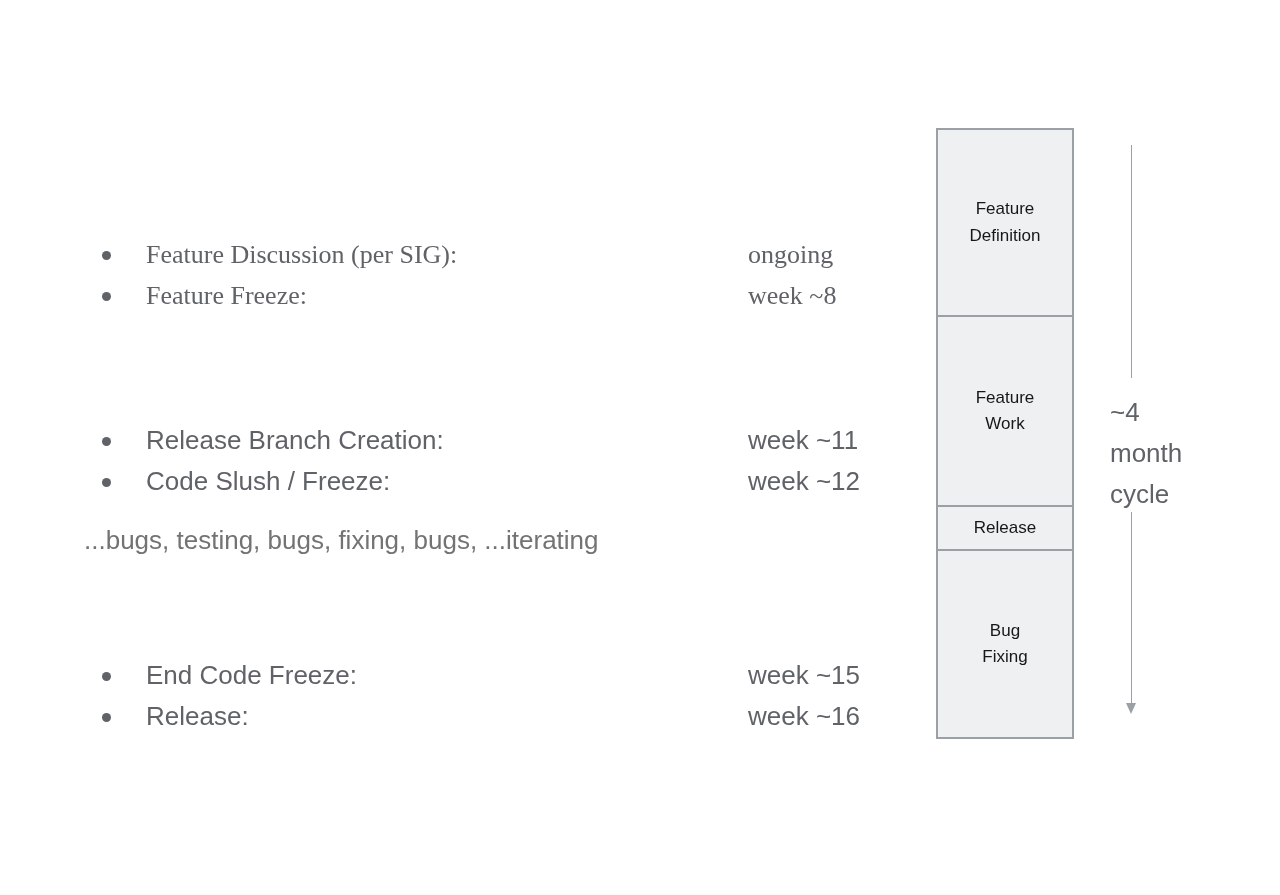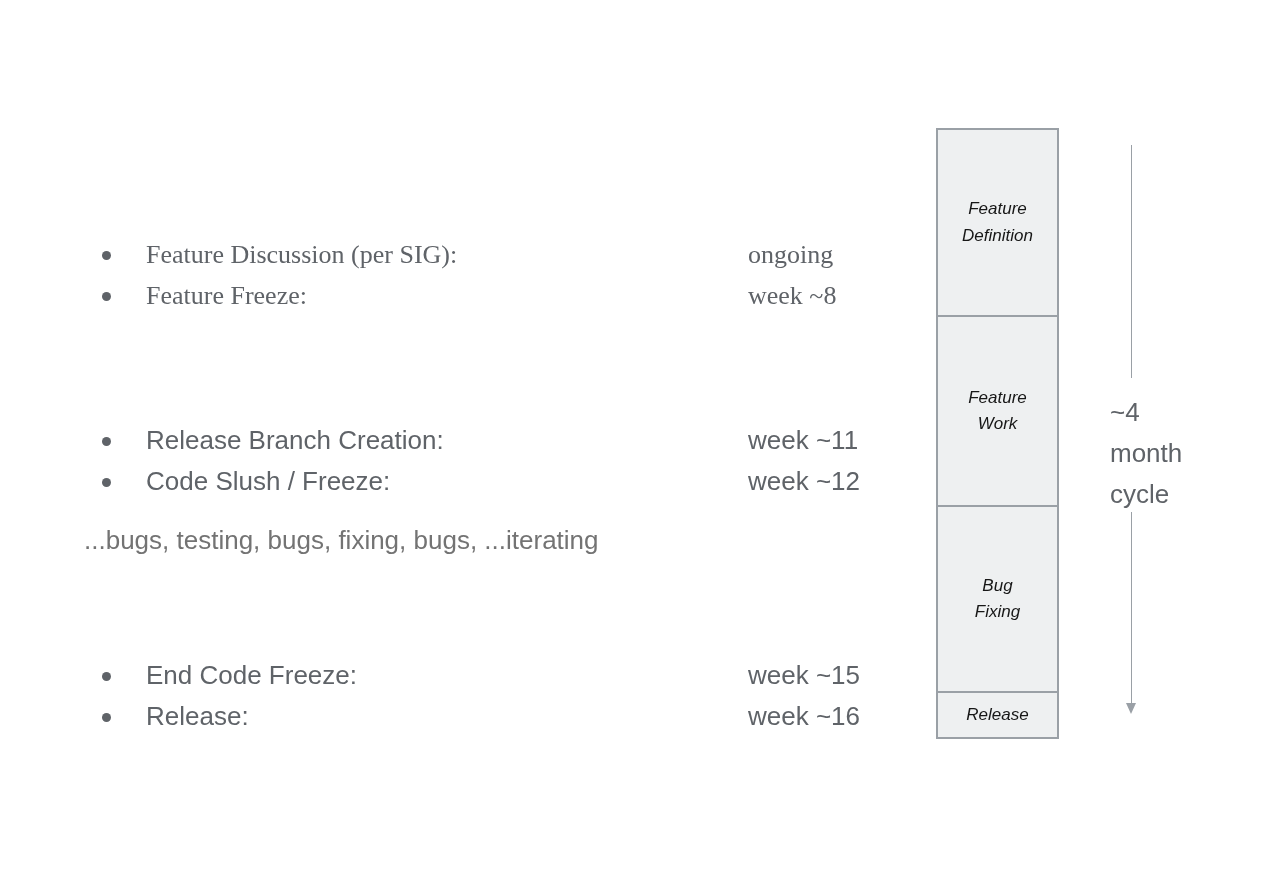--- a/index.html
+++ b/index.html
@@ -71,11 +71,10 @@
     position: absolute;
     left: 936px;
     top: 128px;
-    width: 123px;
+    width: 138px;
     border: 2px solid #9aa0a6;
     box-sizing: border-box;
     background: #f97316;
-    font-style: italic;
   }
   .phase {
     box-sizing: border-box;

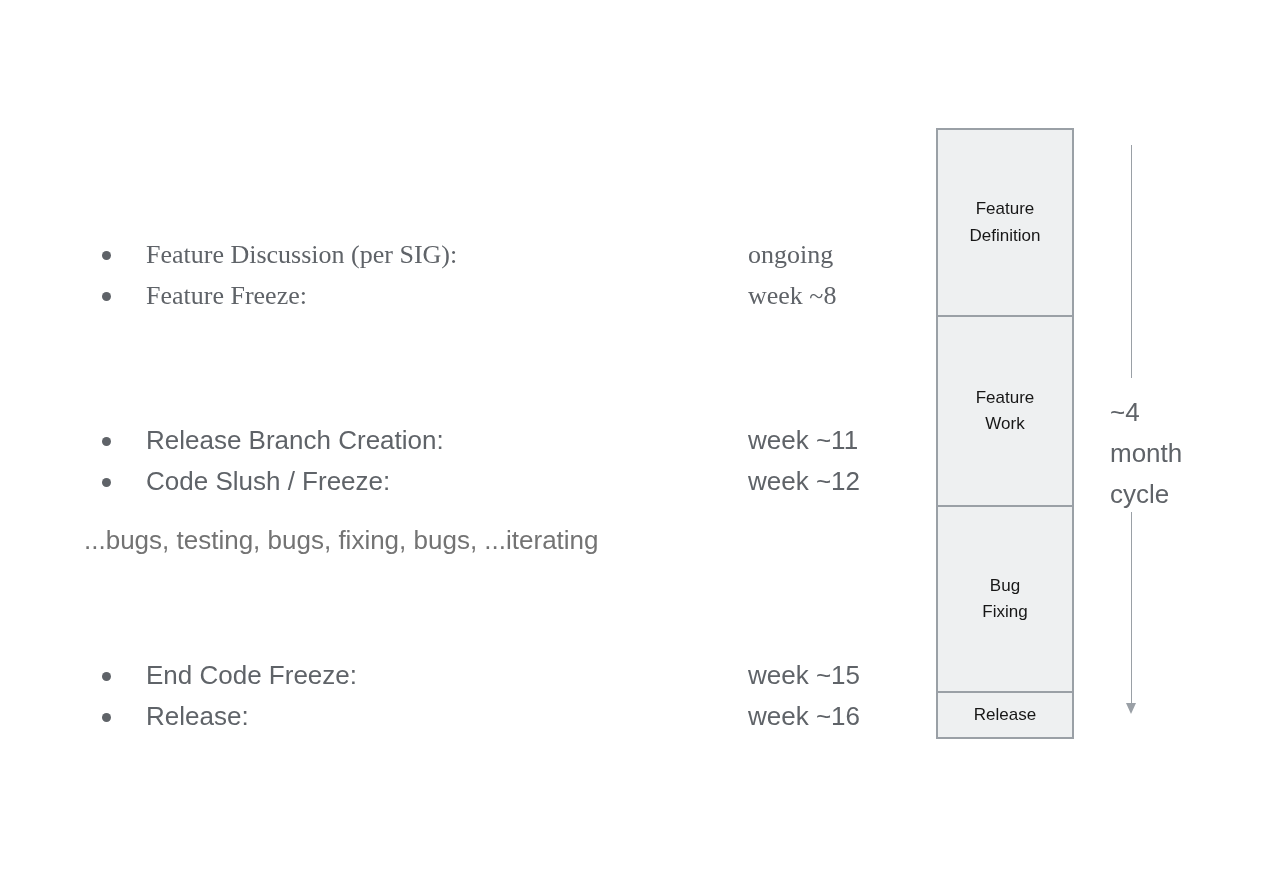--- a/index.html
+++ b/index.html
@@ -187,12 +187,12 @@
         <span class="phase-label">Feature
 Work</span>
       </div>
+      <div class="phase" style="height: 44px;">
+        <span class="phase-label">Release</span>
+      </div>
       <div class="phase" style="height: 186px;">
         <span class="phase-label">Bug
 Fixing</span>
-      </div>
-      <div class="phase" style="height: 44px;">
-        <span class="phase-label">Release</span>
       </div>
     </div>
 

